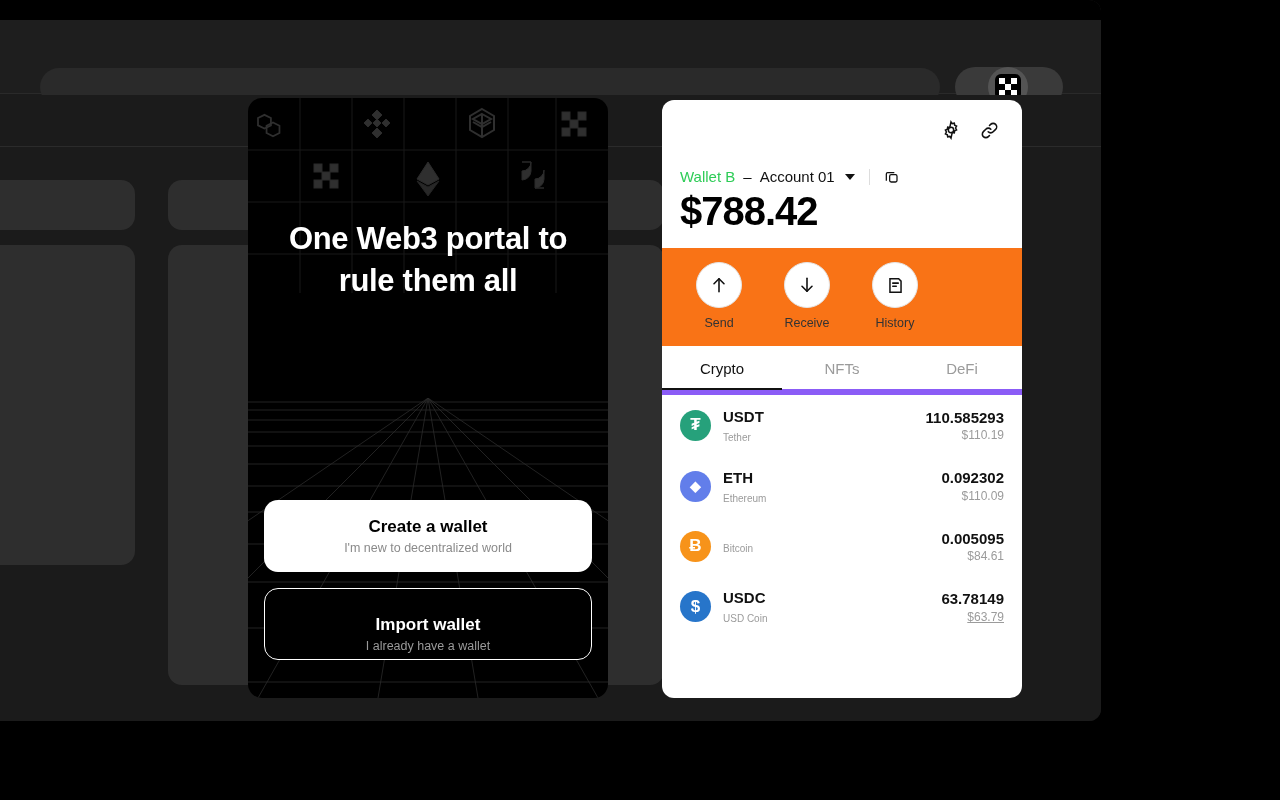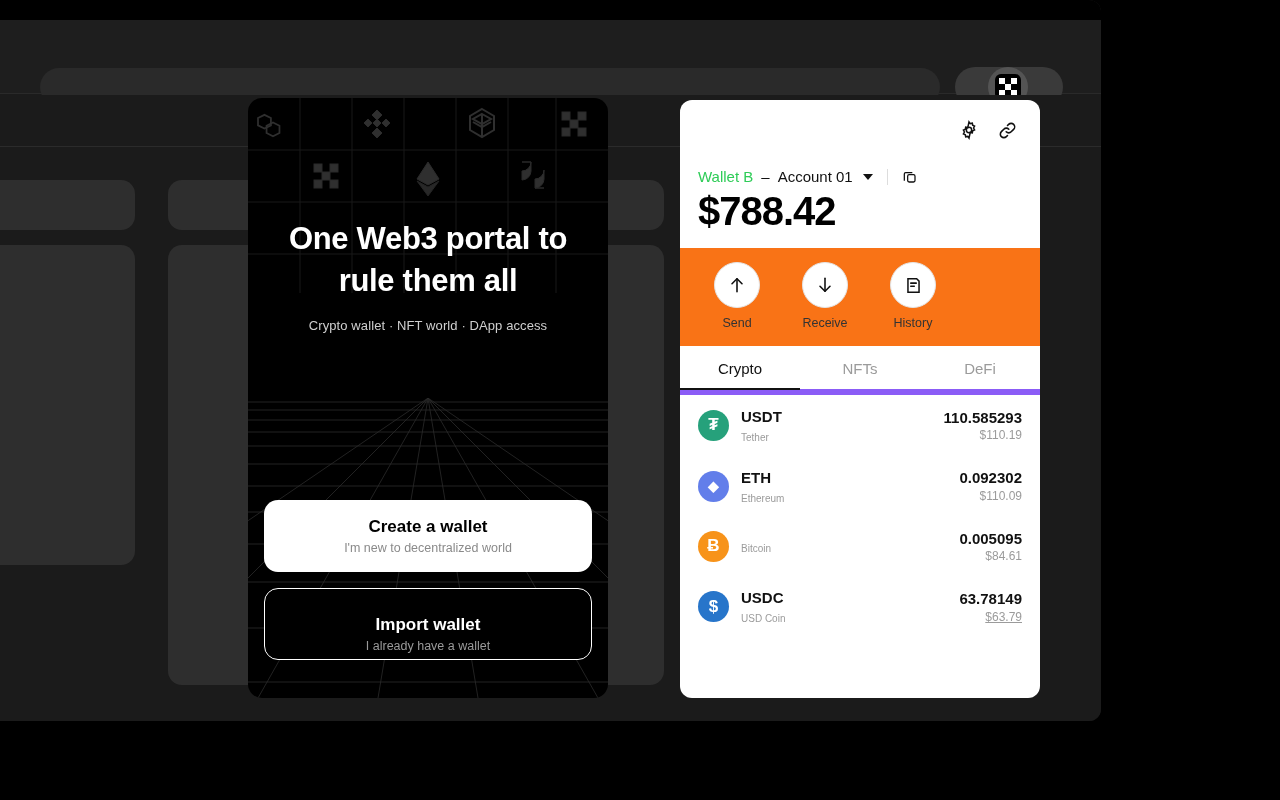--- a/index.html
+++ b/index.html
@@ -96,7 +96,7 @@
 
   
   #wallet-popup {
-    position:absolute; left:680px; top:100px; width:360px; height:598px;
+    position:absolute; left:662px; top:100px; width:360px; height:598px;
     background:#fff; border-radius:12px; overflow:hidden;
     display:flex; flex-direction:column;
   }

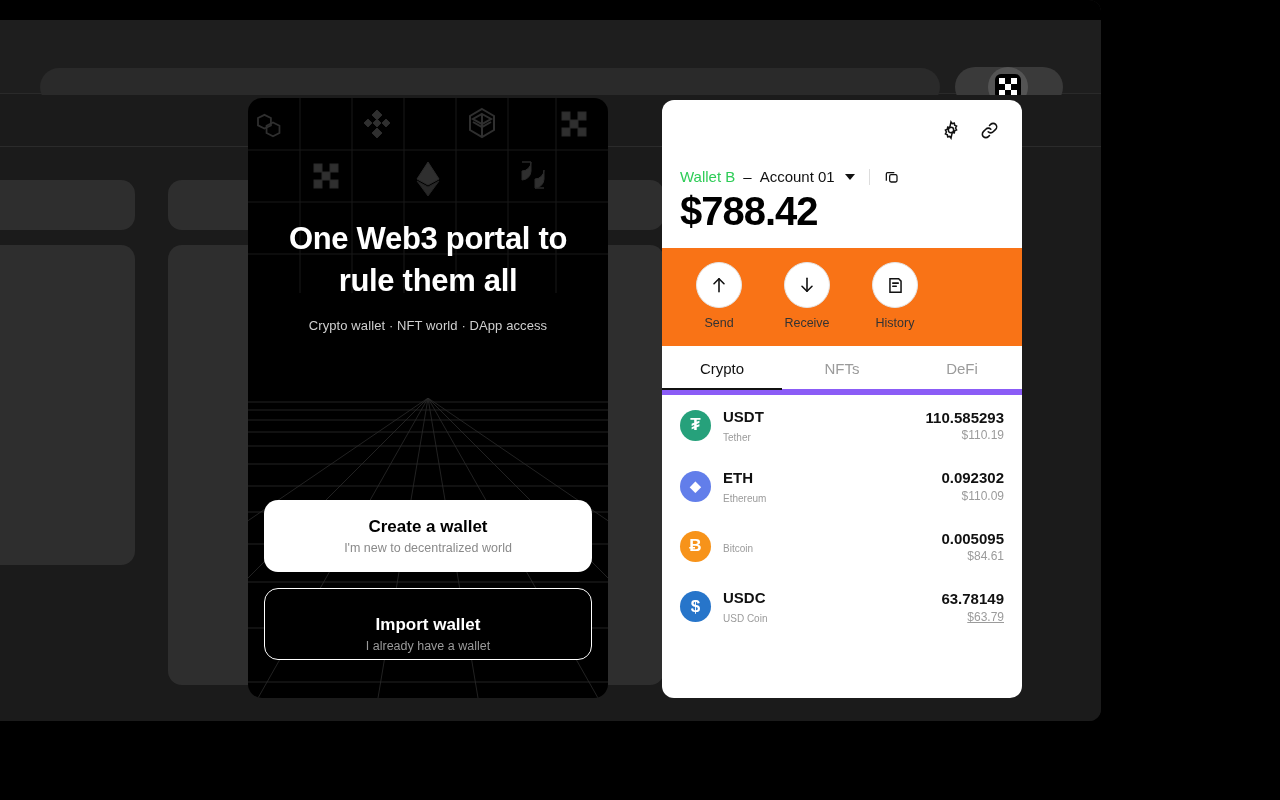--- a/index.html
+++ b/index.html
@@ -274,7 +274,6 @@
 
     <div id="hero">
       <div id="hero-title">One Web3 portal to rule them all</div>
-      <div id="hero-subtitle">Crypto wallet · NFT world · DApp access</div>
     </div>
   </div>
 

